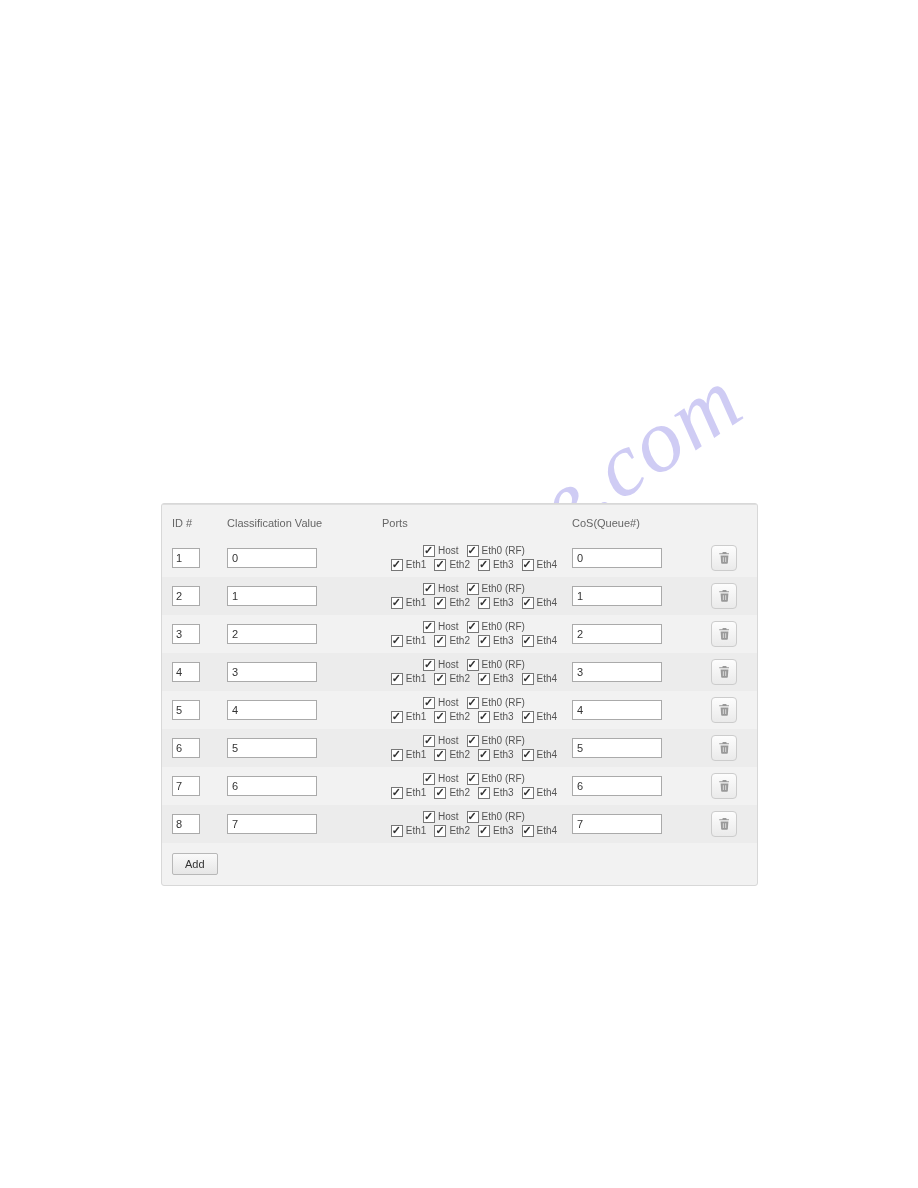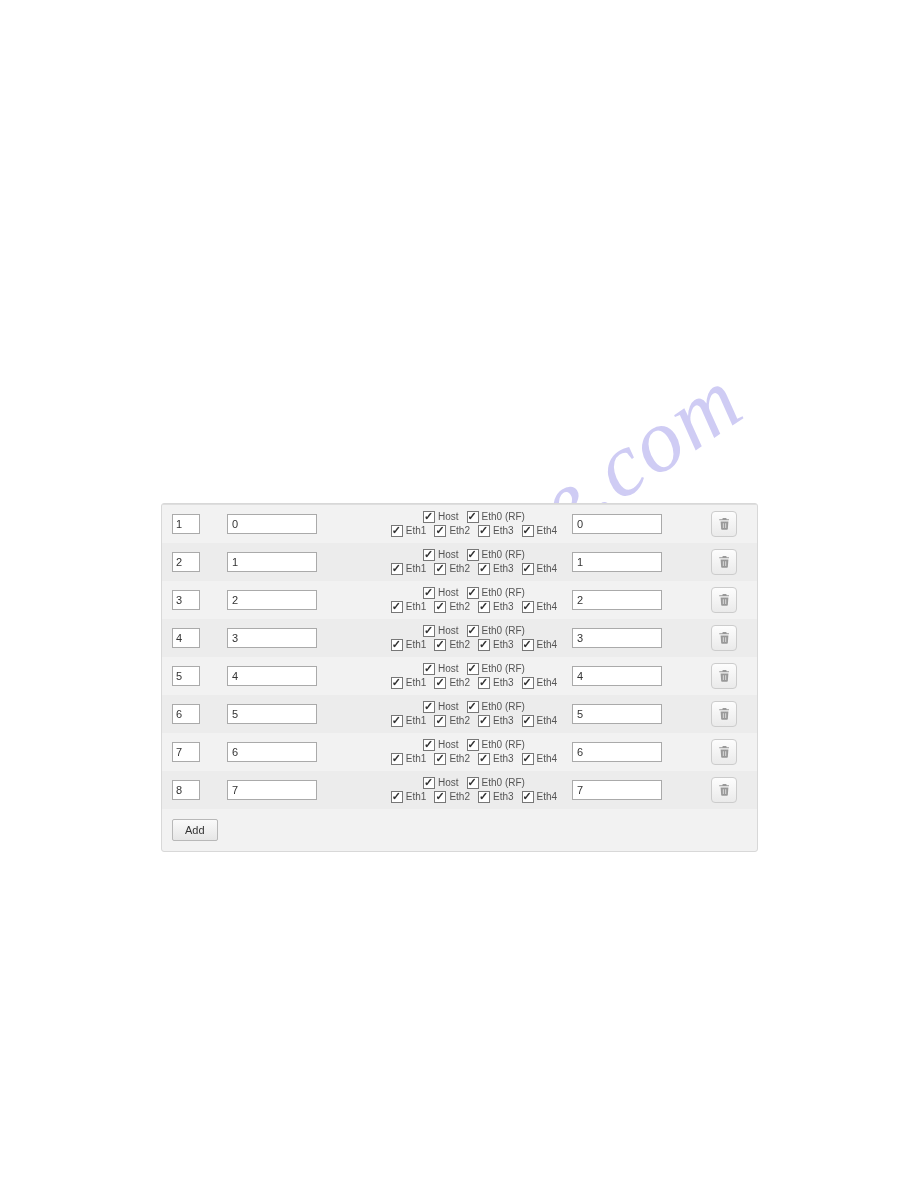--- a/index.html
+++ b/index.html
@@ -182,6 +182,13 @@
   <div class="panel">
     <hr class="panel-hr">
 
+    <div class="header-row">
+      <div class="col-id">ID #</div>
+      <div class="col-class">Classification Value</div>
+      <div class="col-ports">Ports</div>
+      <div class="col-cos">CoS(Queue#)</div>
+      <div class="col-del"></div>
+    </div>
 
     <div id="rows-container">
         <div class="row">

